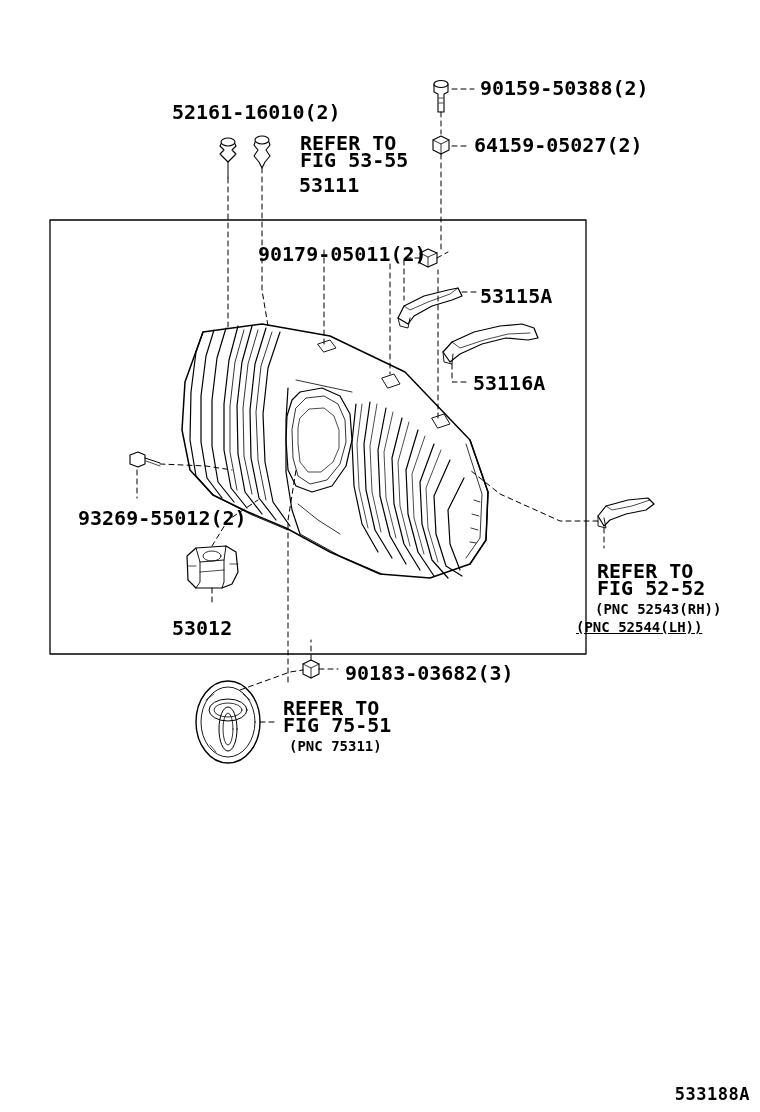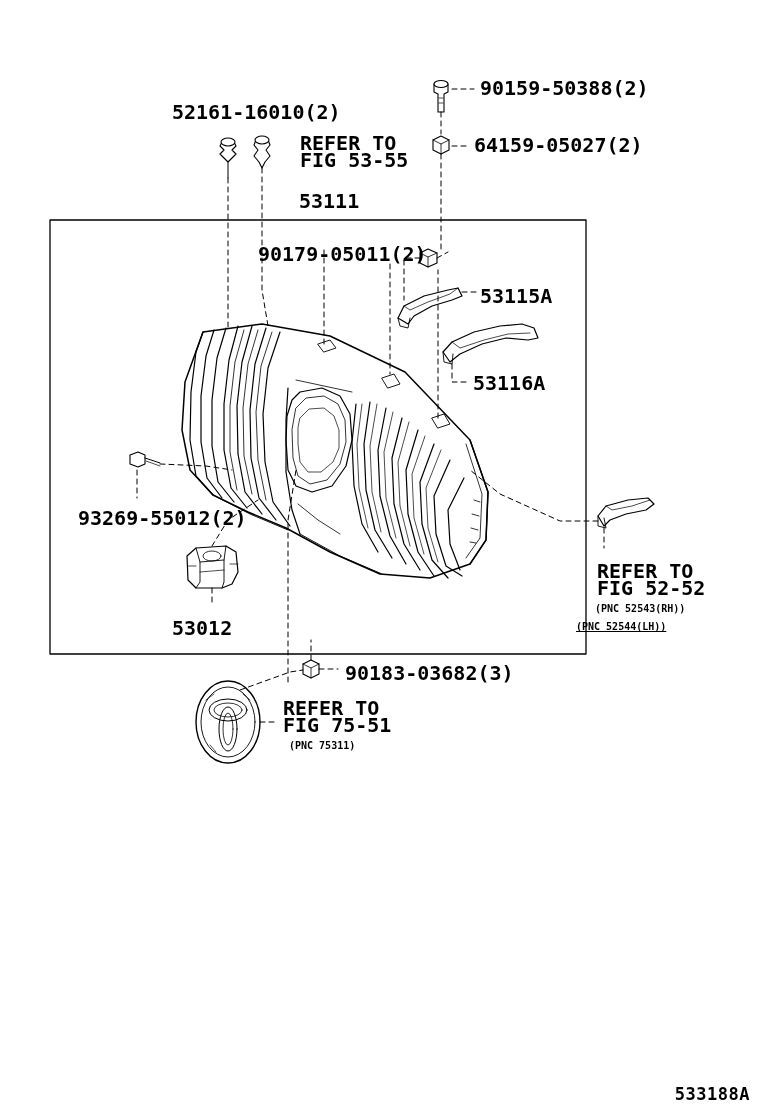--- a/index.html
+++ b/index.html
@@ -237,7 +237,7 @@
   <div class="lbl" style="left:474px; top:137px;">64159-05027(2)</div>
   <div class="lbl multi" style="left:300px; top:135px;">REFER TO
 FIG 53-55</div>
-  <div class="lbl" style="left:299px; top:193px;">53111</div>
+  <div class="lbl" style="left:299px; top:177px;">53111</div>
   <div class="lbl" style="left:258px; top:246px;">90179-05011(2)</div>
   <div class="lbl" style="left:480px; top:288px;">53115A</div>
   <div class="lbl" style="left:473px; top:375px;">53116A</div>

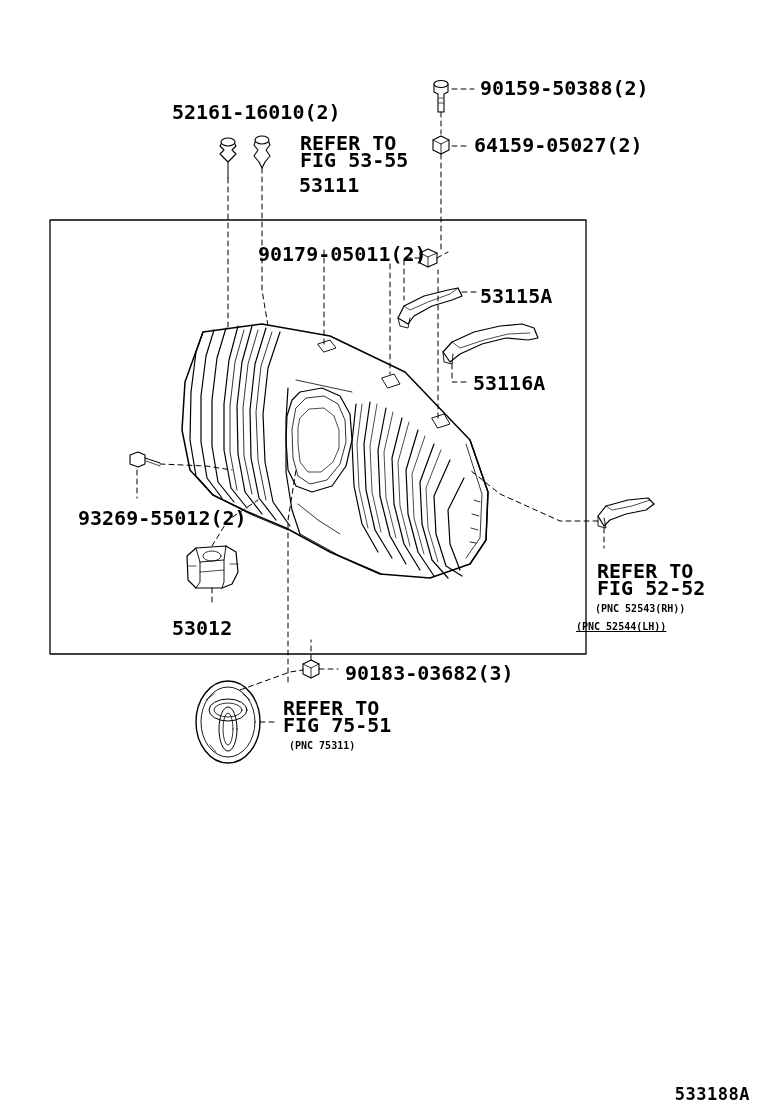--- a/index.html
+++ b/index.html
@@ -37,7 +37,7 @@
     color: #000;
   }
   .lbl.small {
-    font-size: 10px;
+    font-size: 14px;
     line-height: 16px;
   }
   .lbl.multi {

